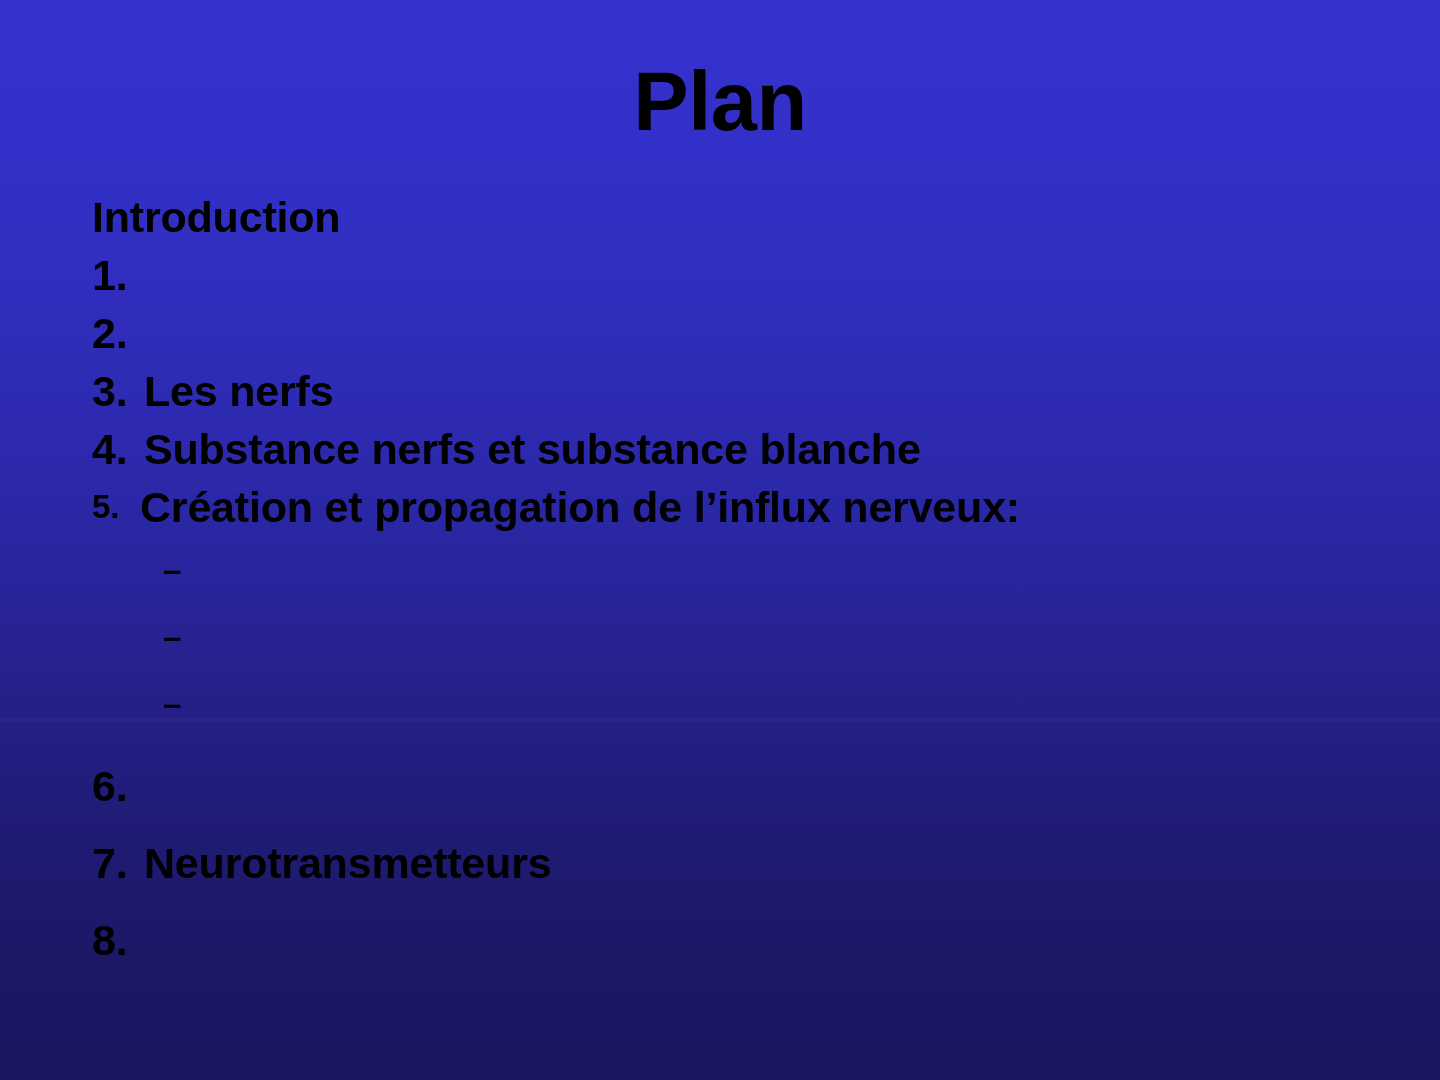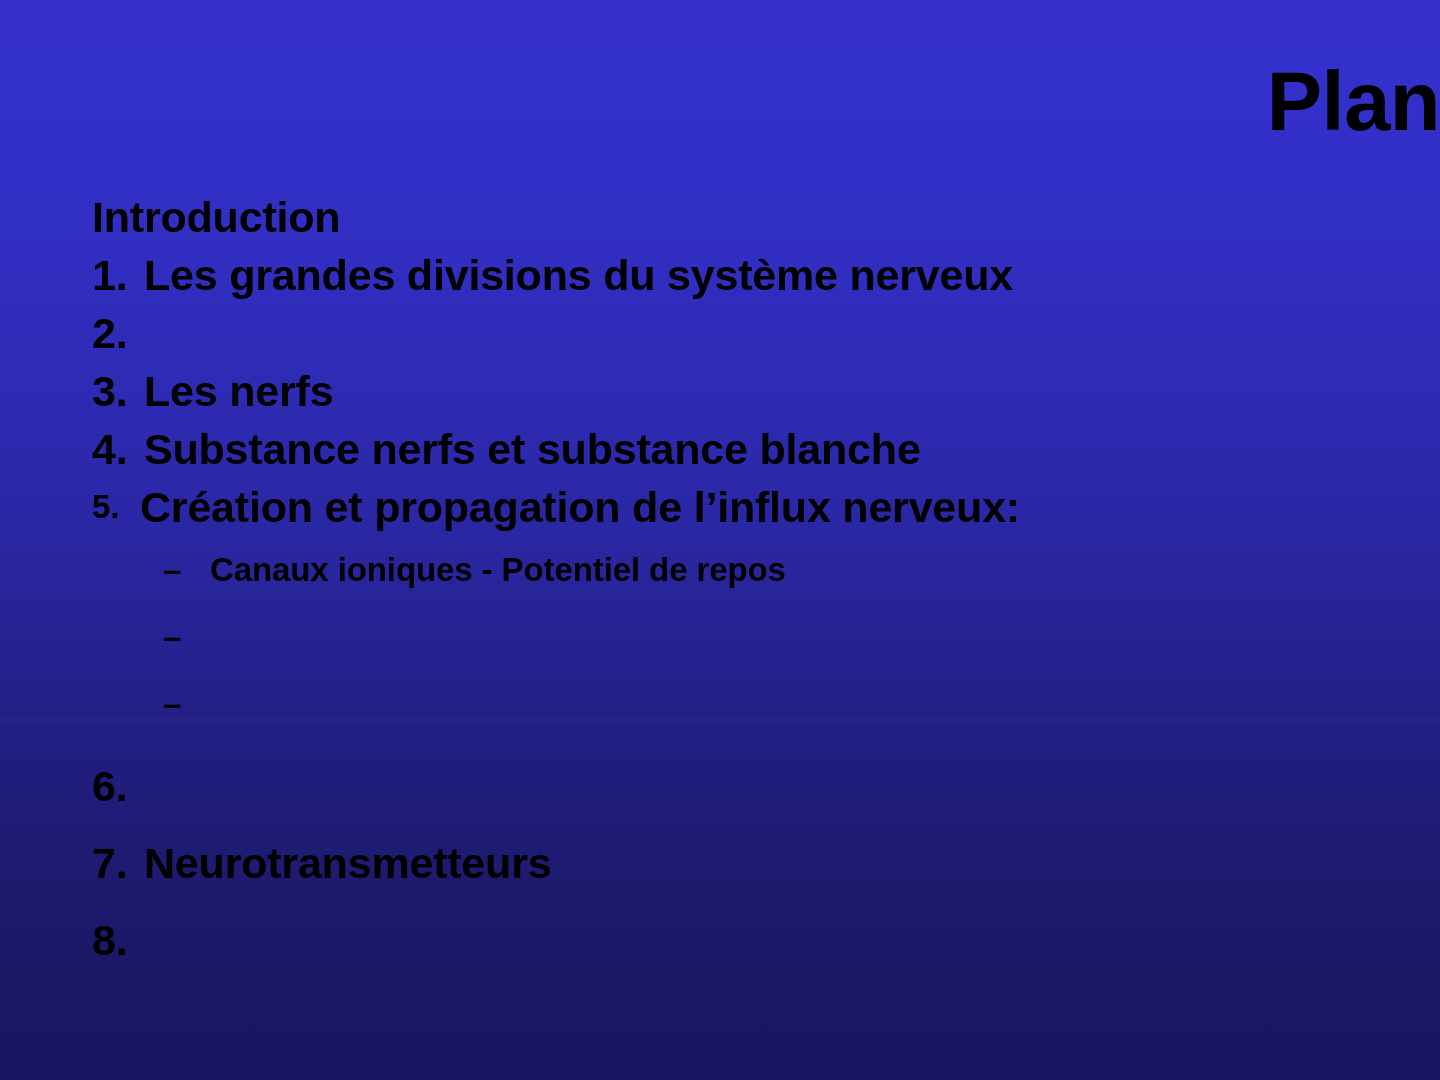--- a/index.html
+++ b/index.html
@@ -46,7 +46,7 @@
     left: 0;
     top: 58px;
     width: 1440px;
-    text-align: right;
+    text-align: center;
     font-size: 83px;
     font-weight: bold;
     line-height: 1.05;

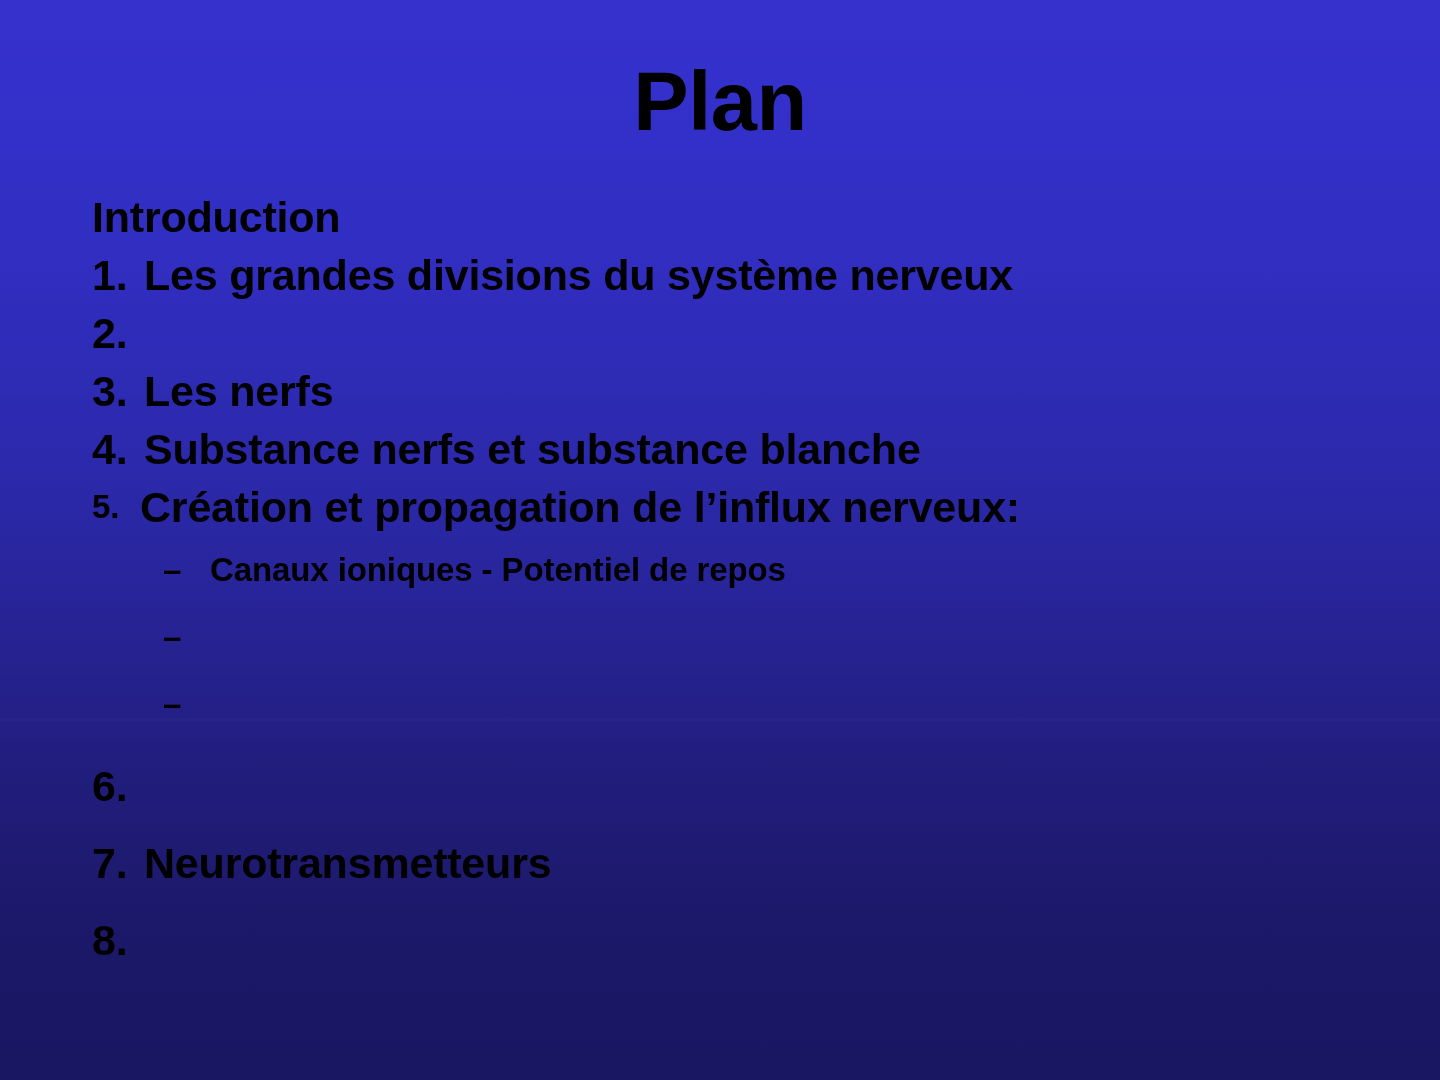--- a/index.html
+++ b/index.html
@@ -129,7 +129,6 @@
 
     <div class="outline-item lvl1 numbered">
       <span class="marker">1.</span>
-      <span class="text">Les grandes divisions du système nerveux</span>
     </div>
 
     <div class="outline-item lvl1 numbered">

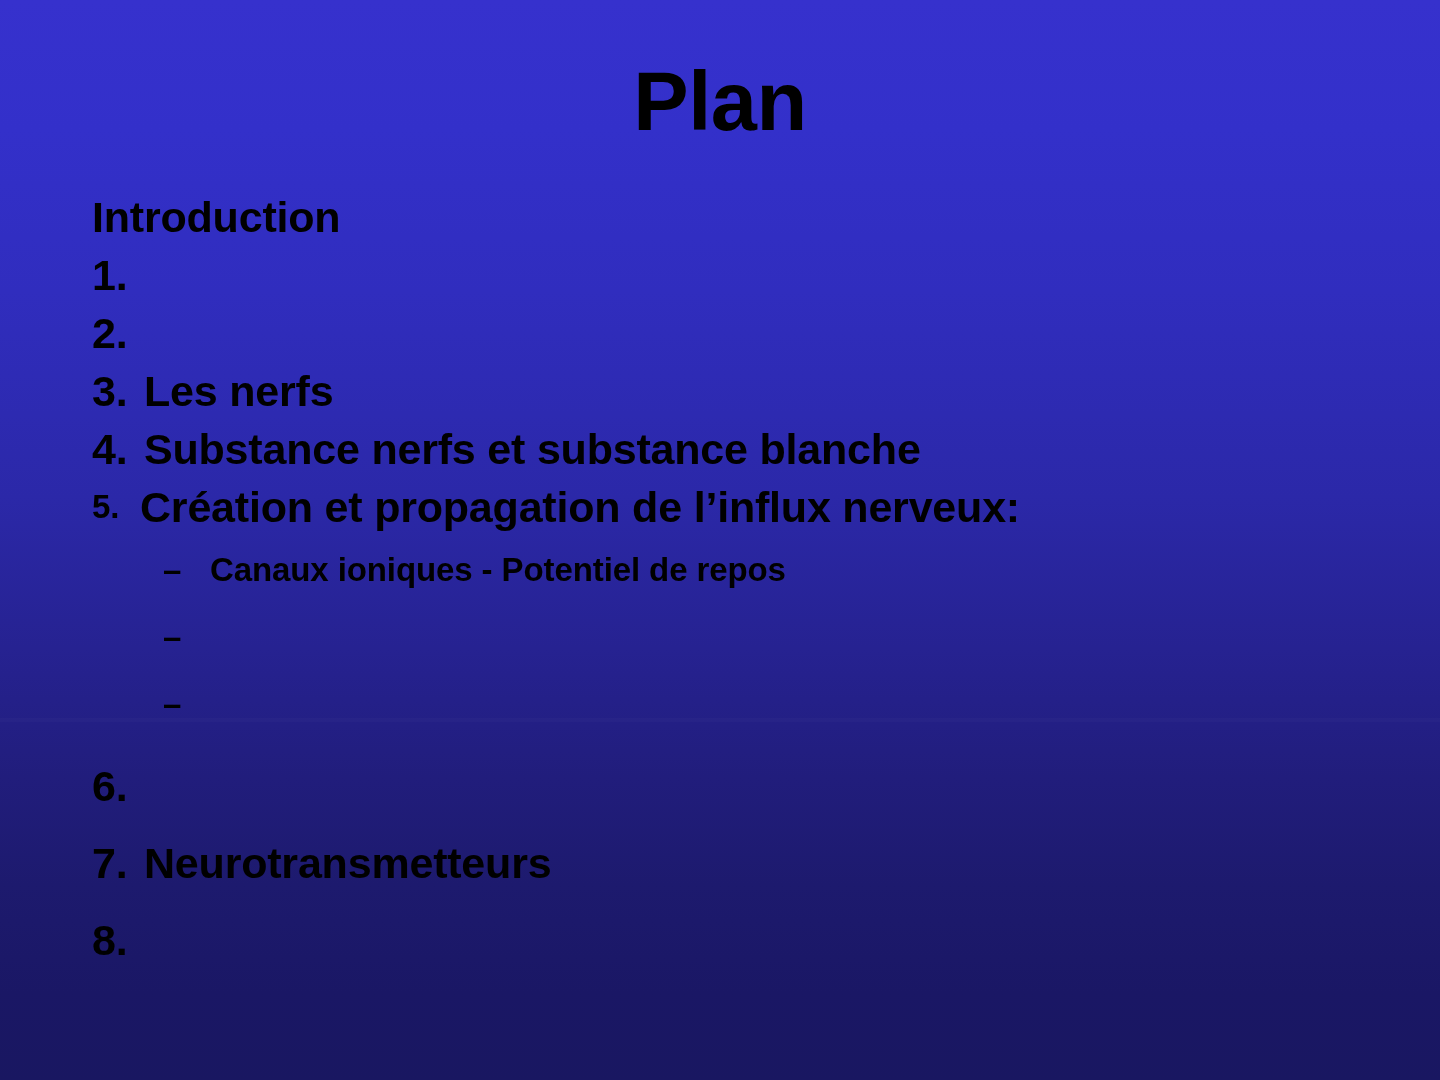--- a/index.html
+++ b/index.html
@@ -152,7 +152,6 @@
 
     <div class="outline-item lvl2">
       <span class="marker">–</span>
-      <span class="text">Canaux ioniques - Potentiel de repos</span>
     </div>
 
     <div class="outline-item lvl2">

